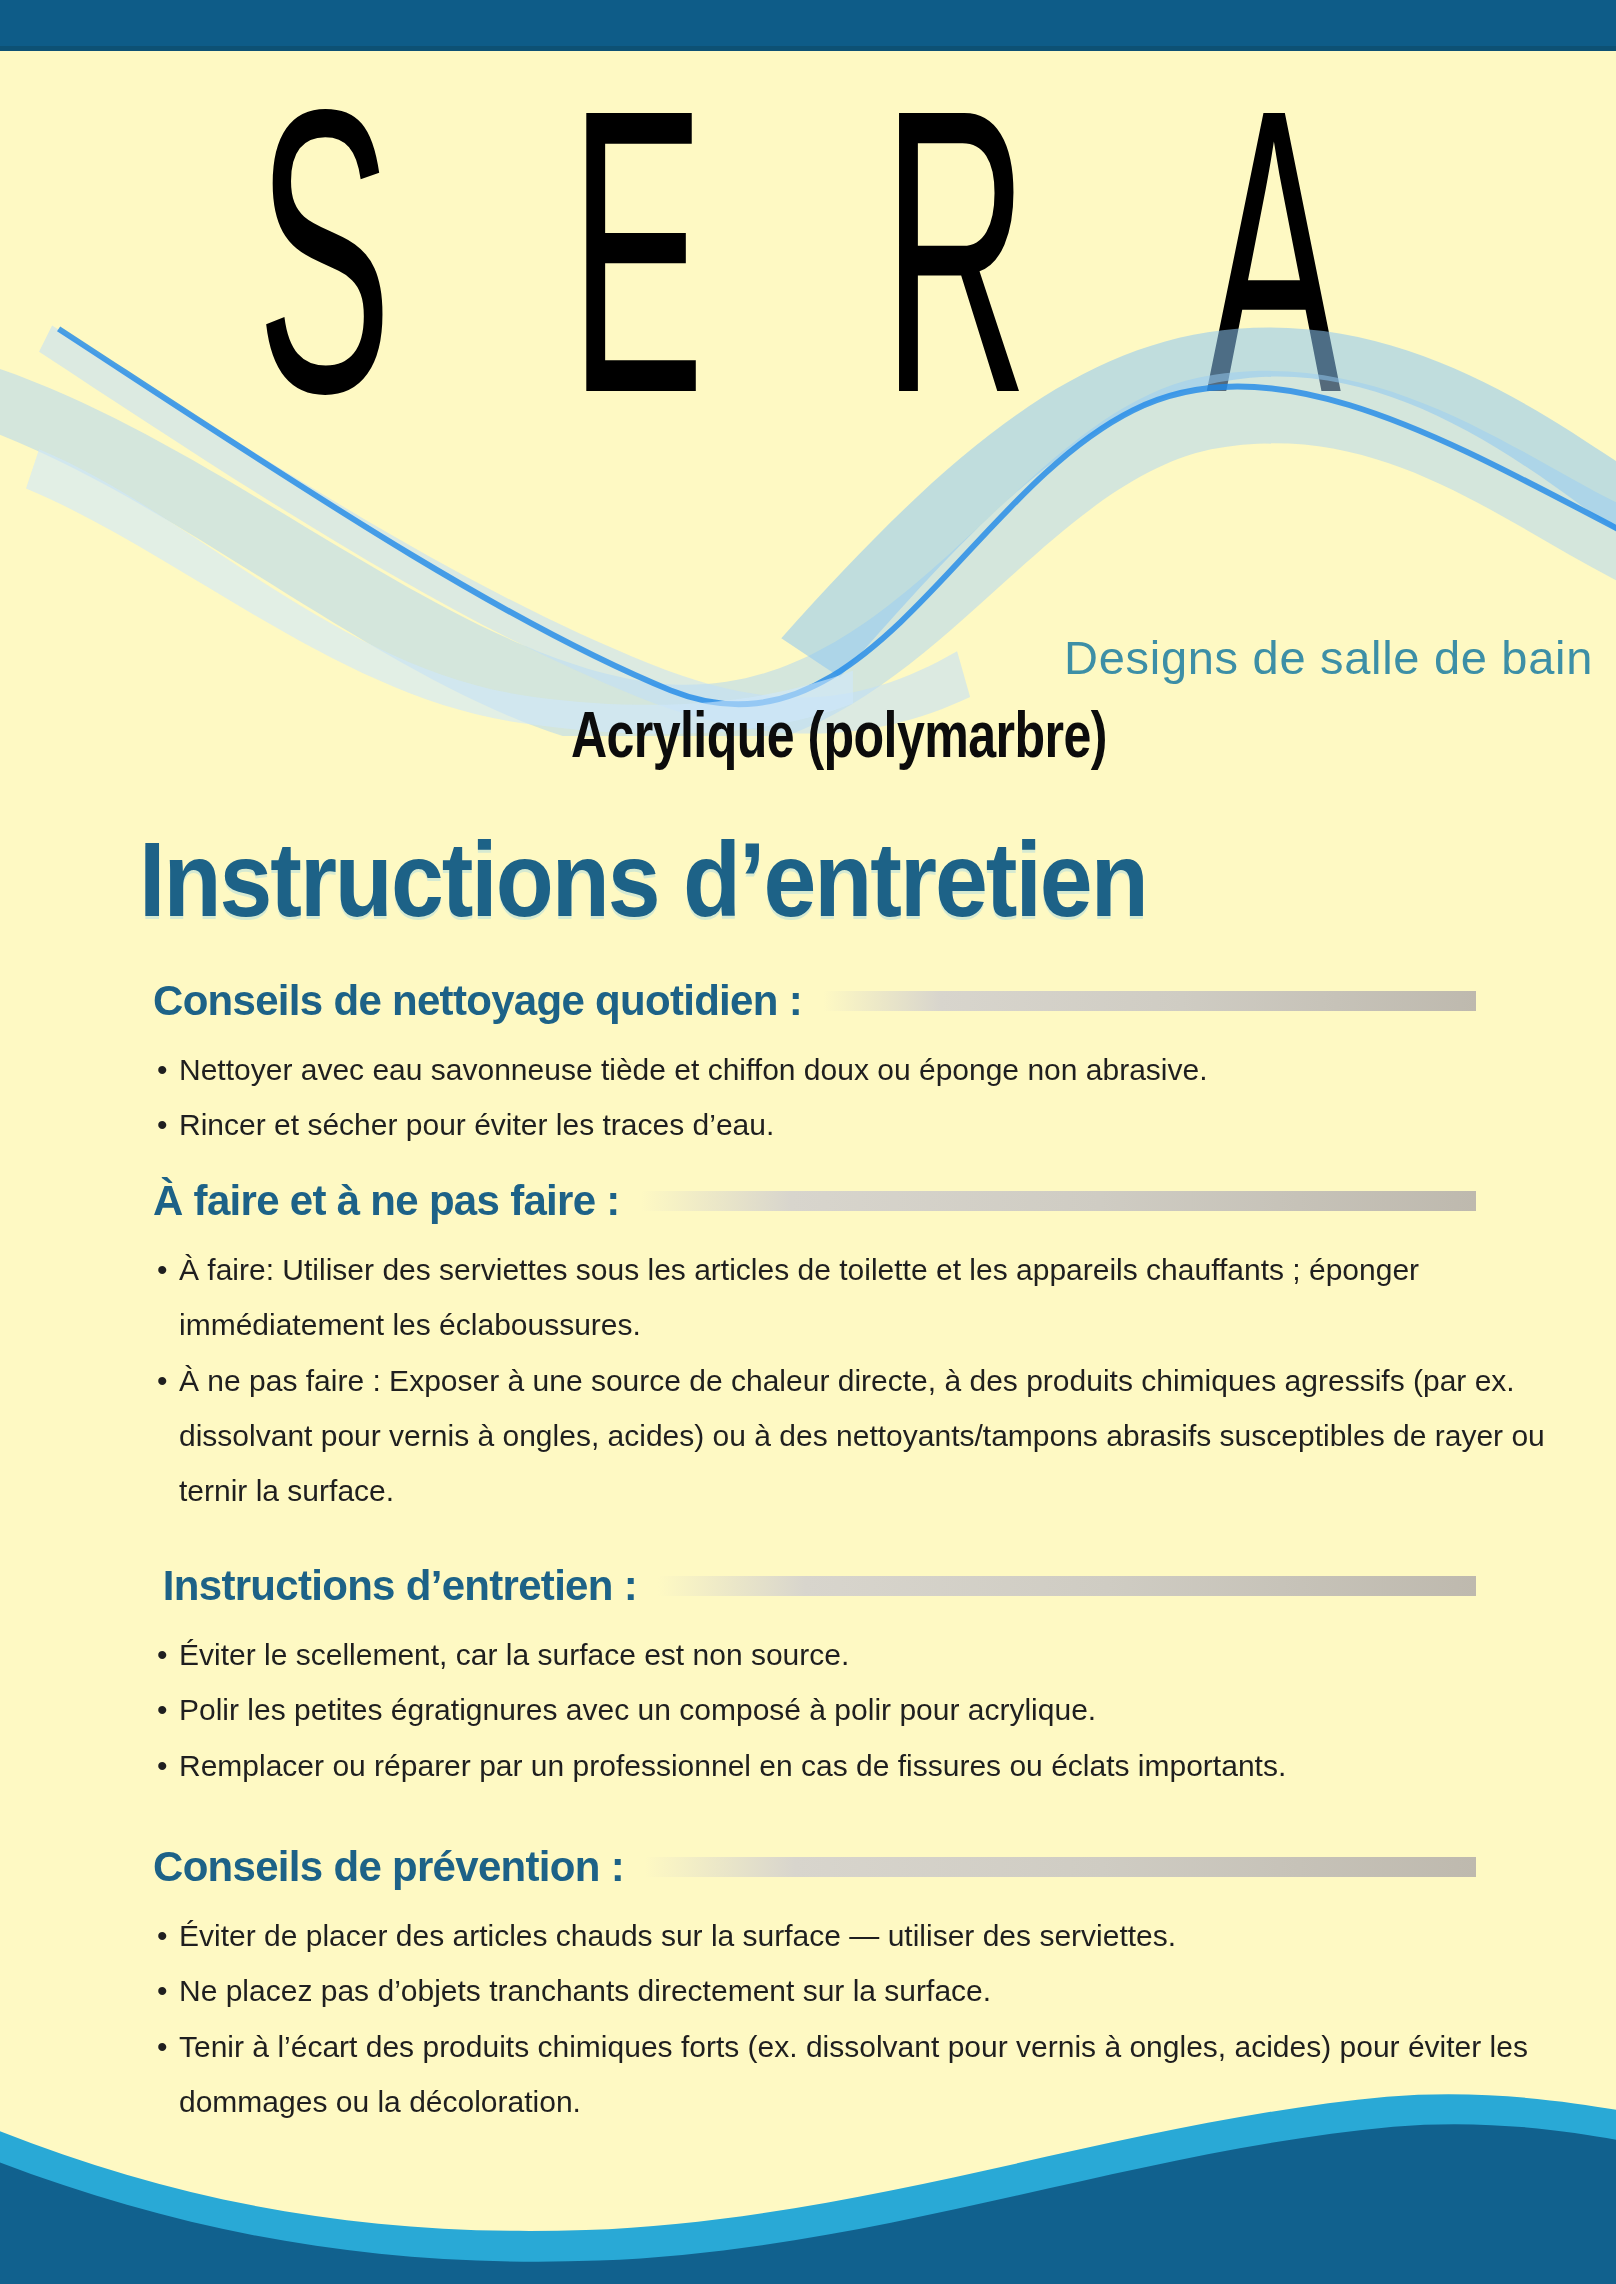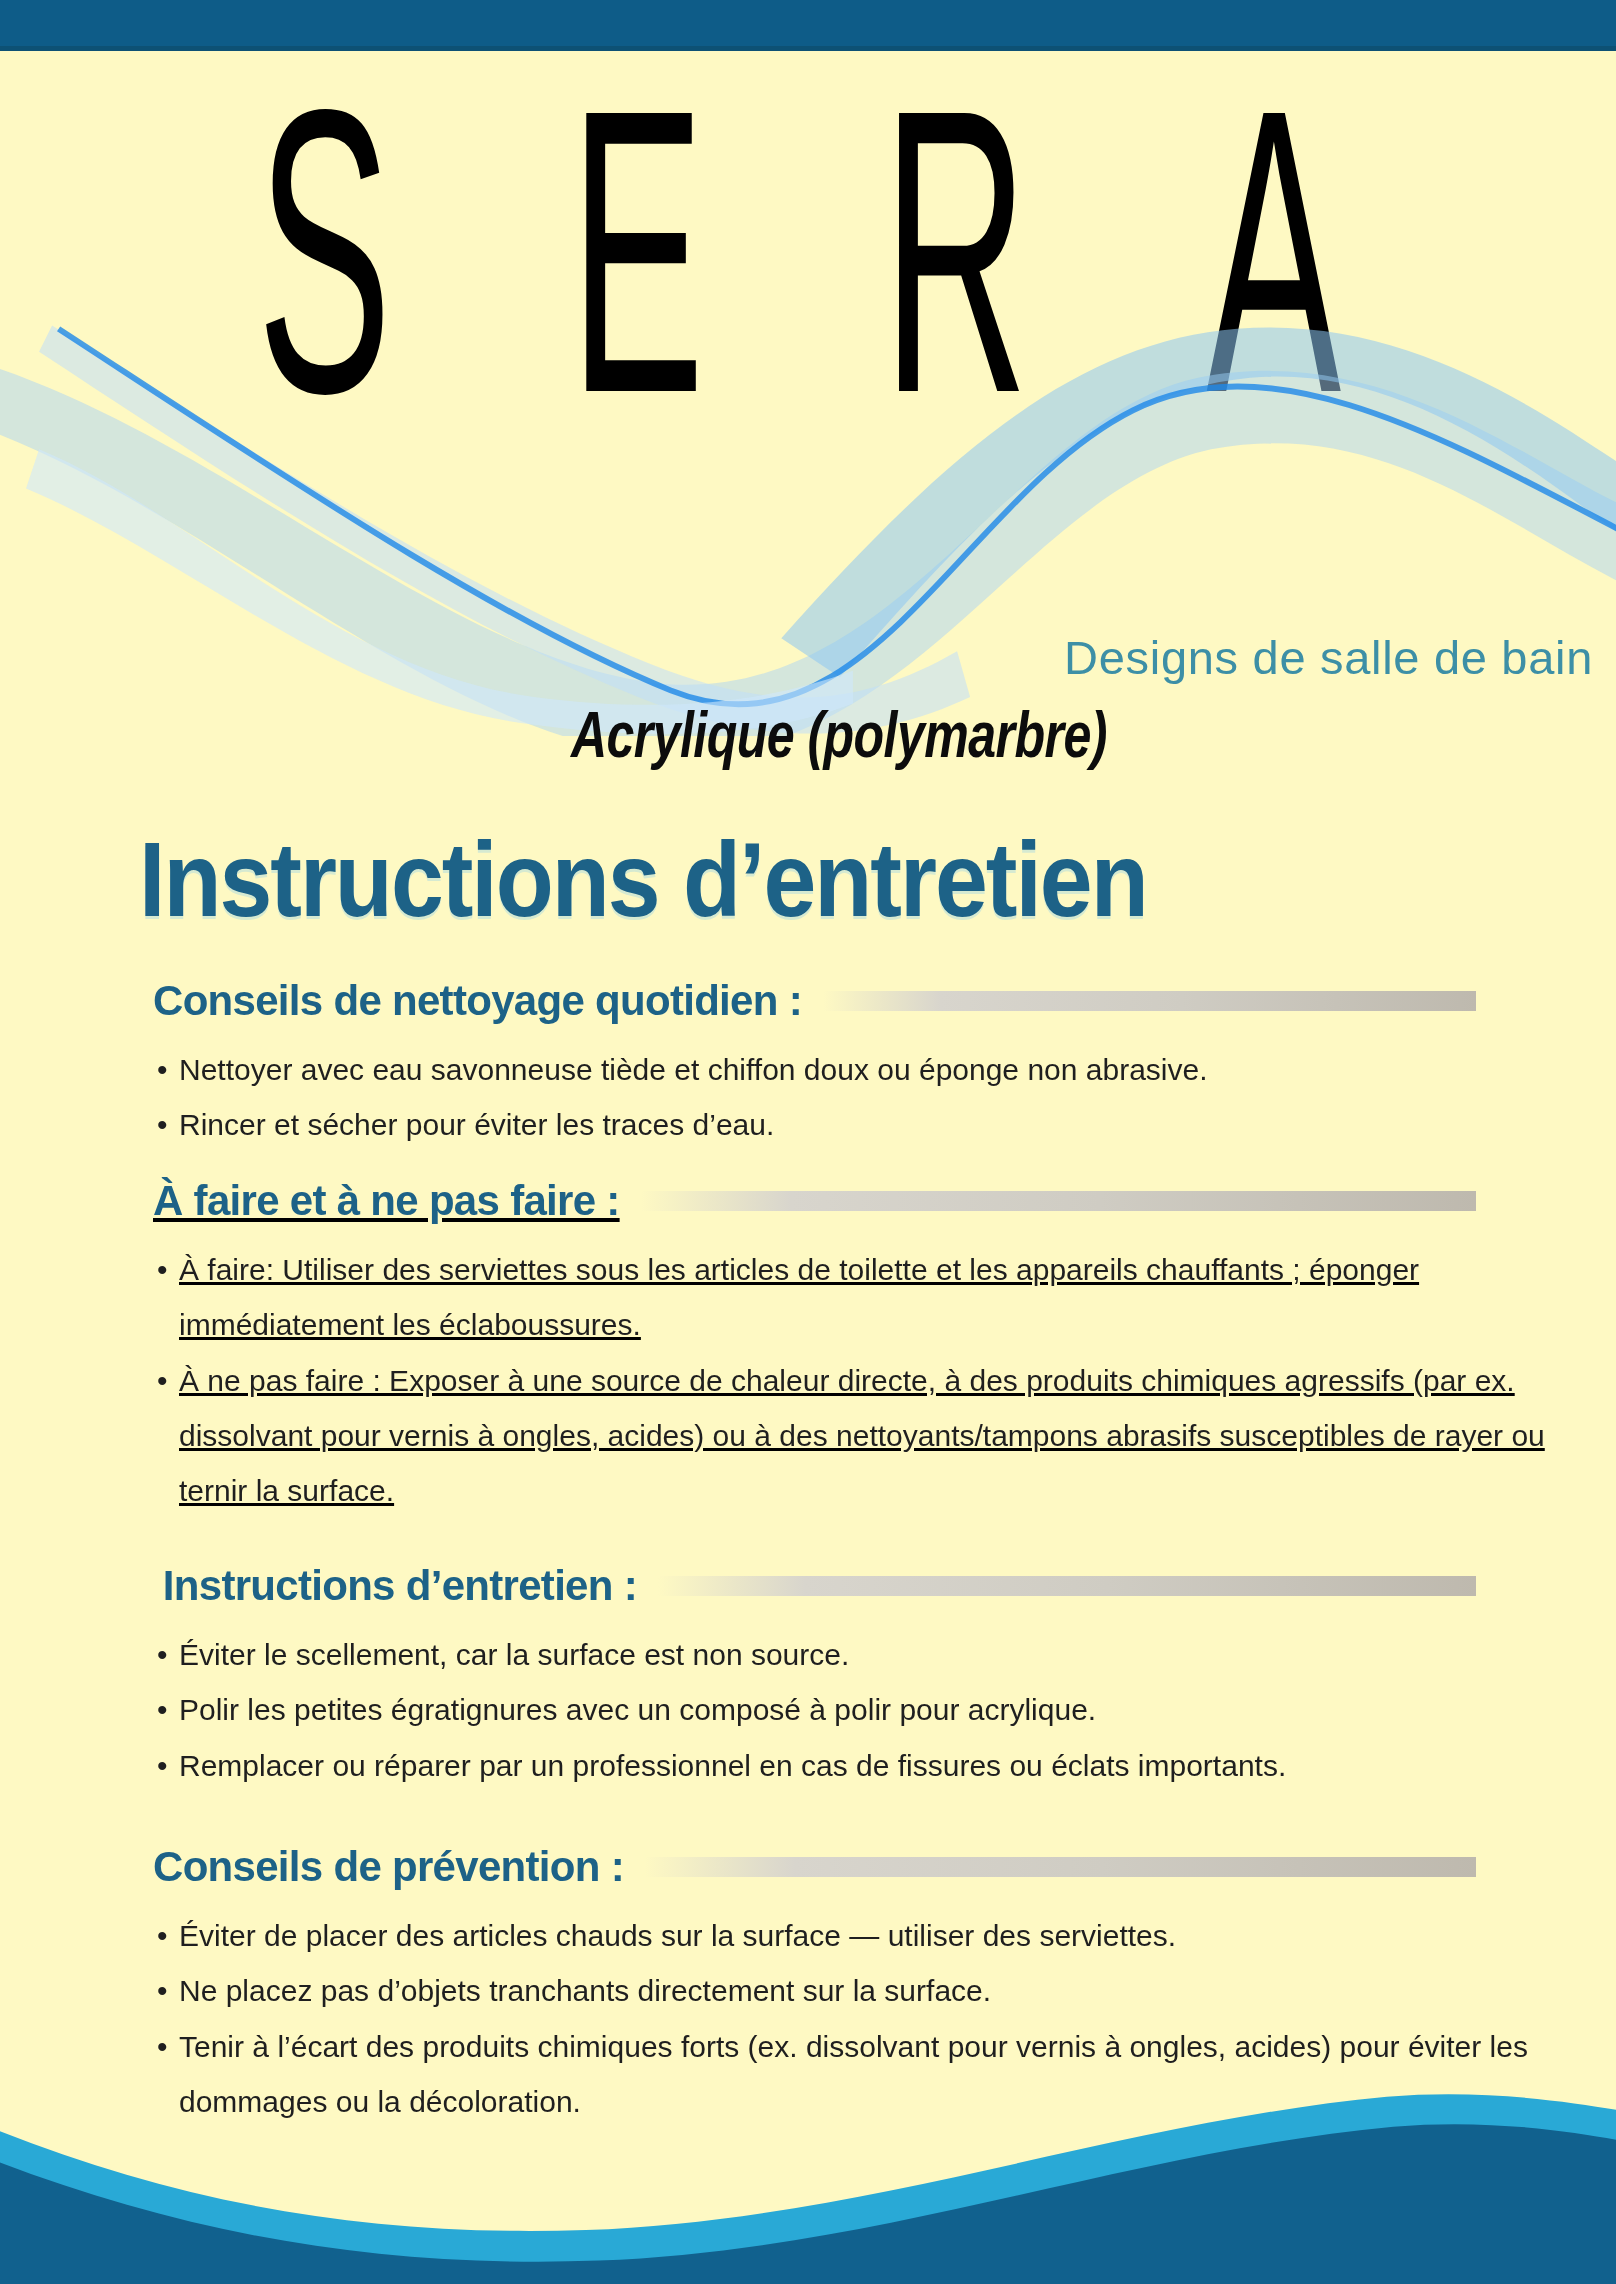--- a/index.html
+++ b/index.html
@@ -30,7 +30,7 @@
     font-size:47px;color:#3d8fa6;letter-spacing:0.7px;white-space:nowrap;
   }
 
-  .material{position:absolute;top:698px;left:0;width:100%;text-align:center;font-style:italic;}
+  .material{position:absolute;top:698px;left:0;width:100%;text-align:center;}
   .material span{
     display:inline-block;font-size:59px;font-weight:700;color:#0c0c0c;
     transform:scale(0.85,1.1) translateX(36px);transform-origin:center top;

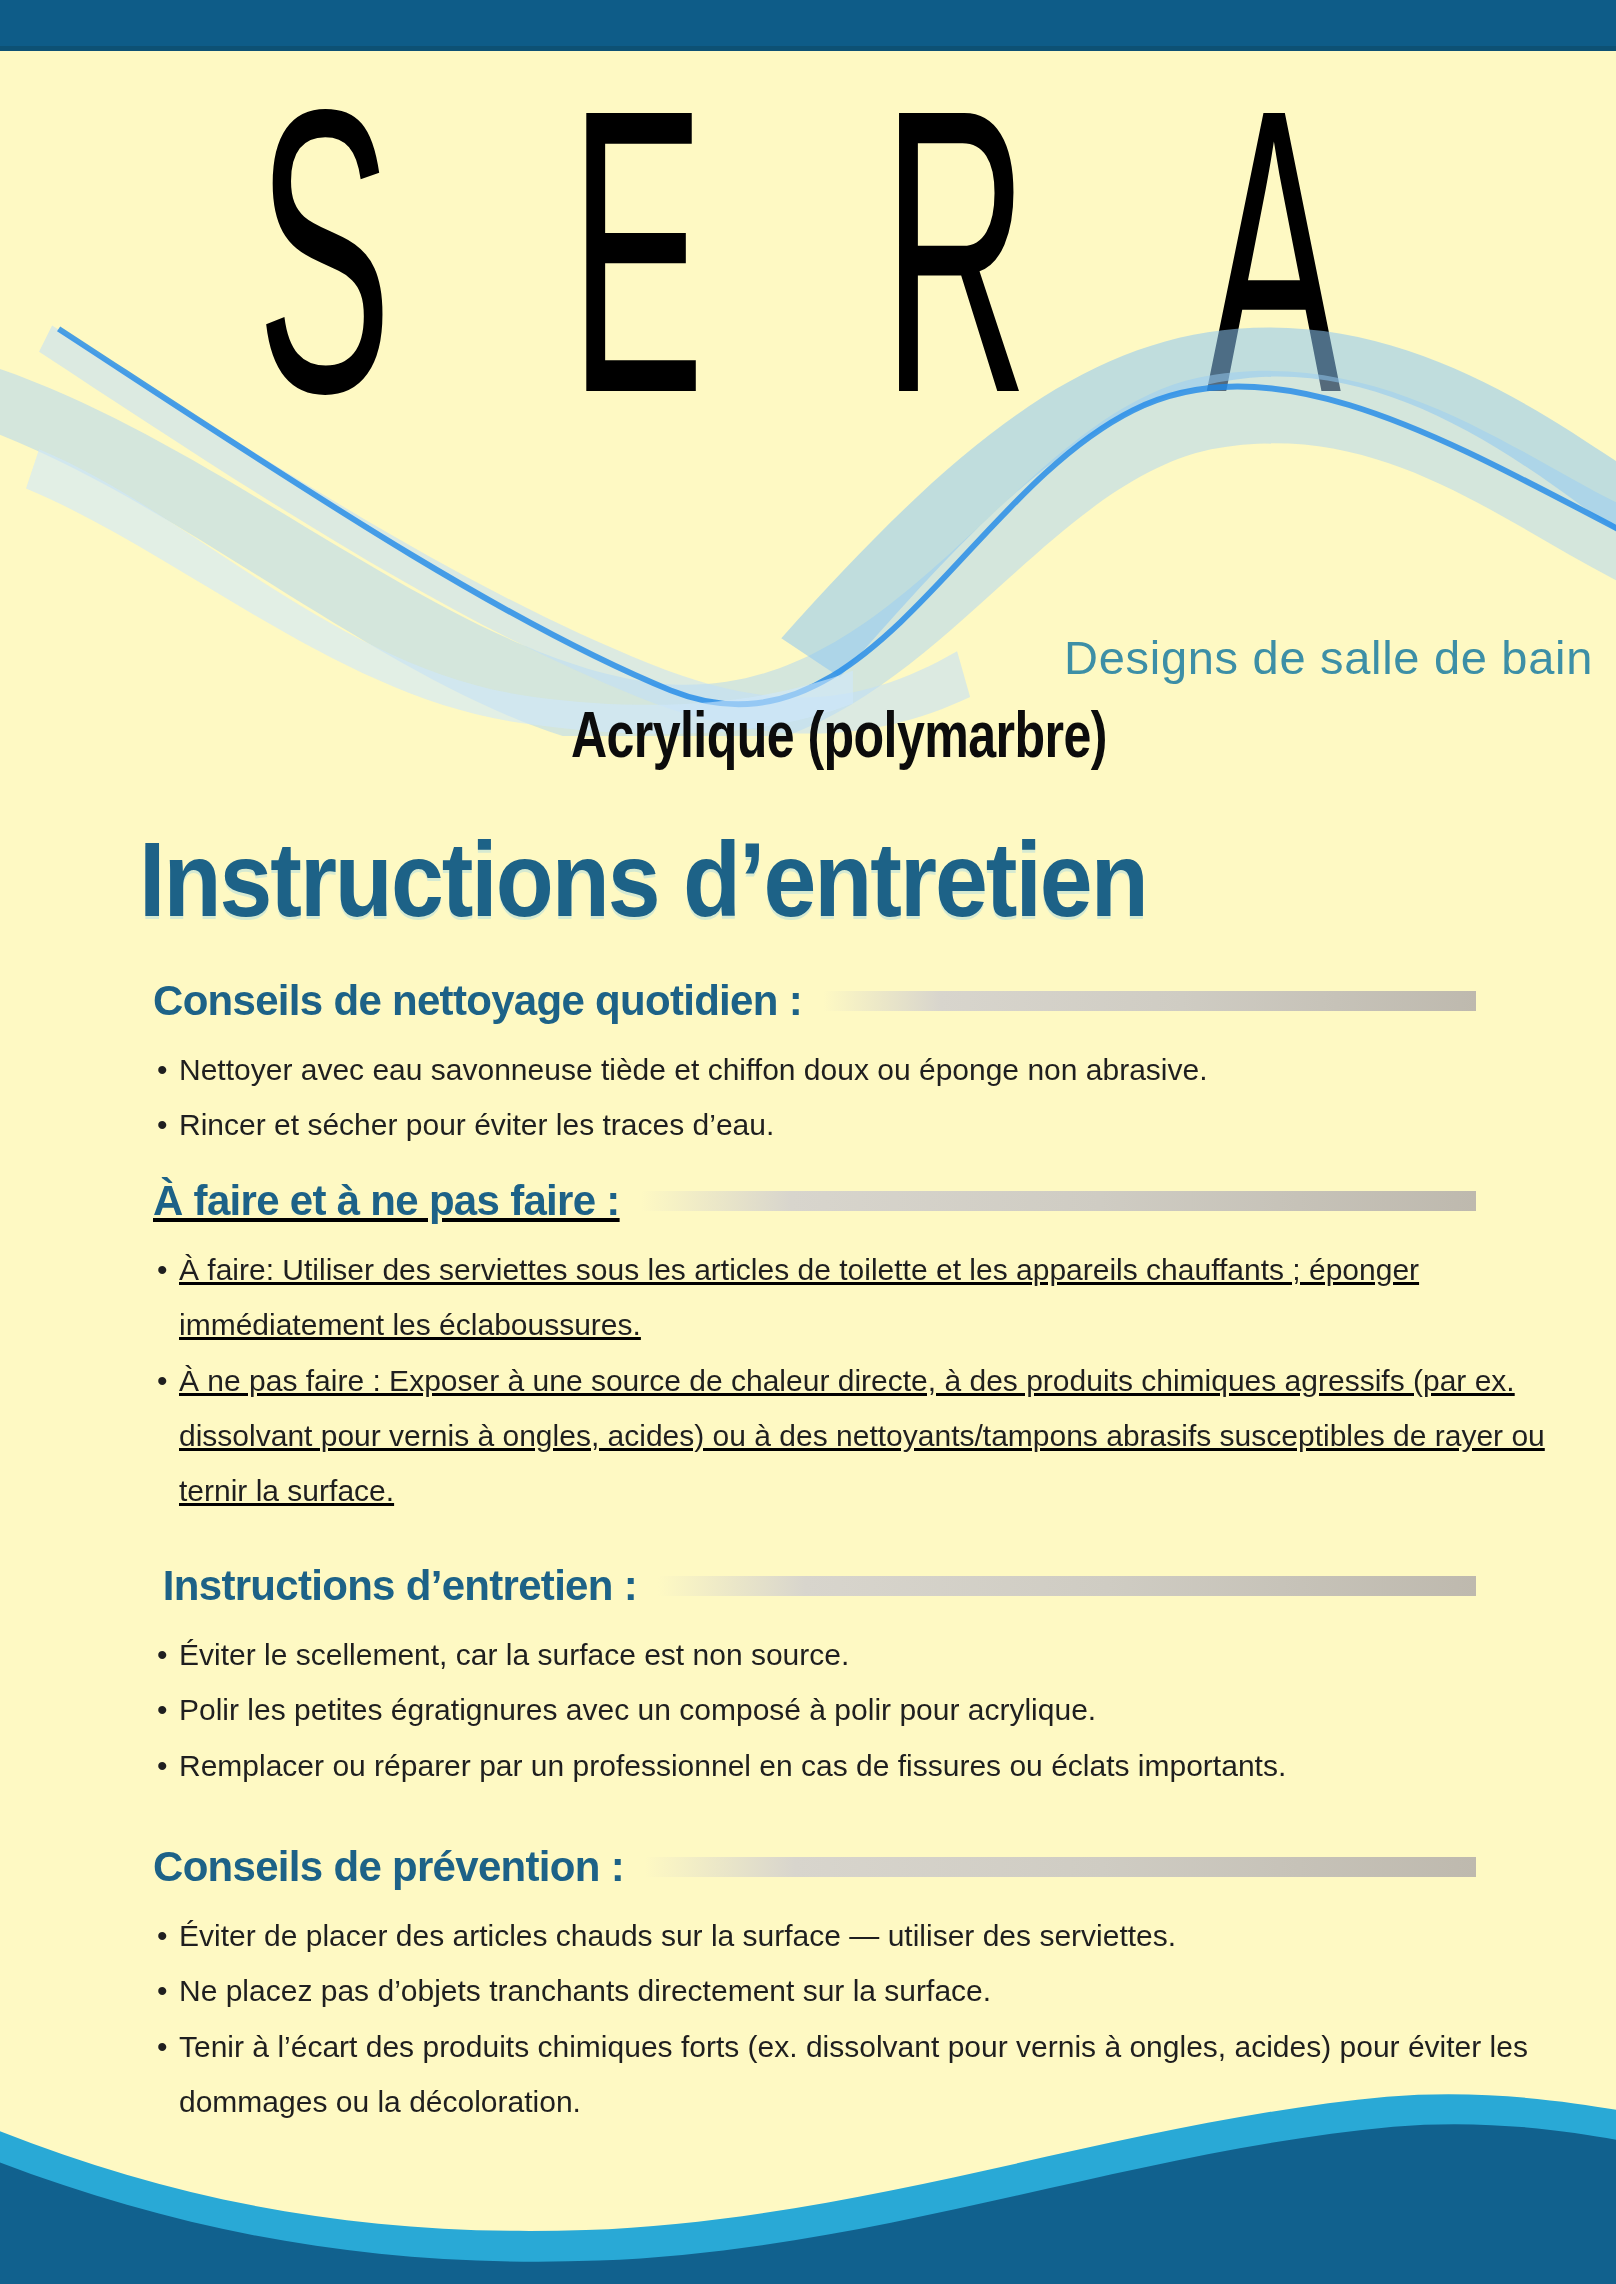--- a/index.html
+++ b/index.html
@@ -46,7 +46,7 @@
 
   
   .section{position:absolute;left:153px;width:1432px;}
-  .s1{top:977px;} .s2{top:1177px;text-decoration:underline;} .s3{top:1548px;margin-top:14px;} .s4{top:1843px;}
+  .s1{top:977px;} .s2{top:1177px;} .s3{top:1548px;margin-top:14px;} .s4{top:1843px;}
   .s3 .hrow{padding-left:9.8px;}
   .hrow{display:flex;align-items:center;}
   .shead{

